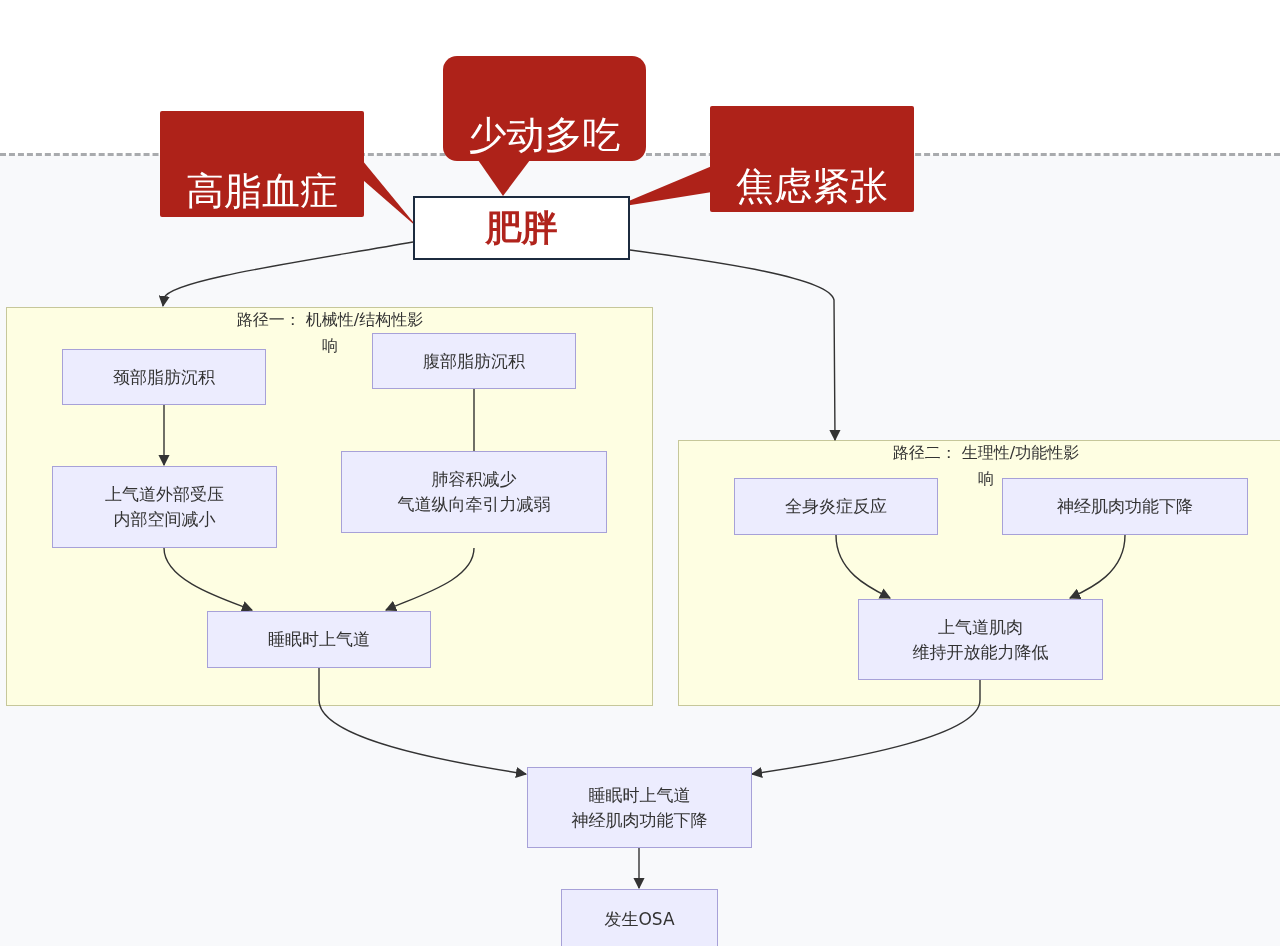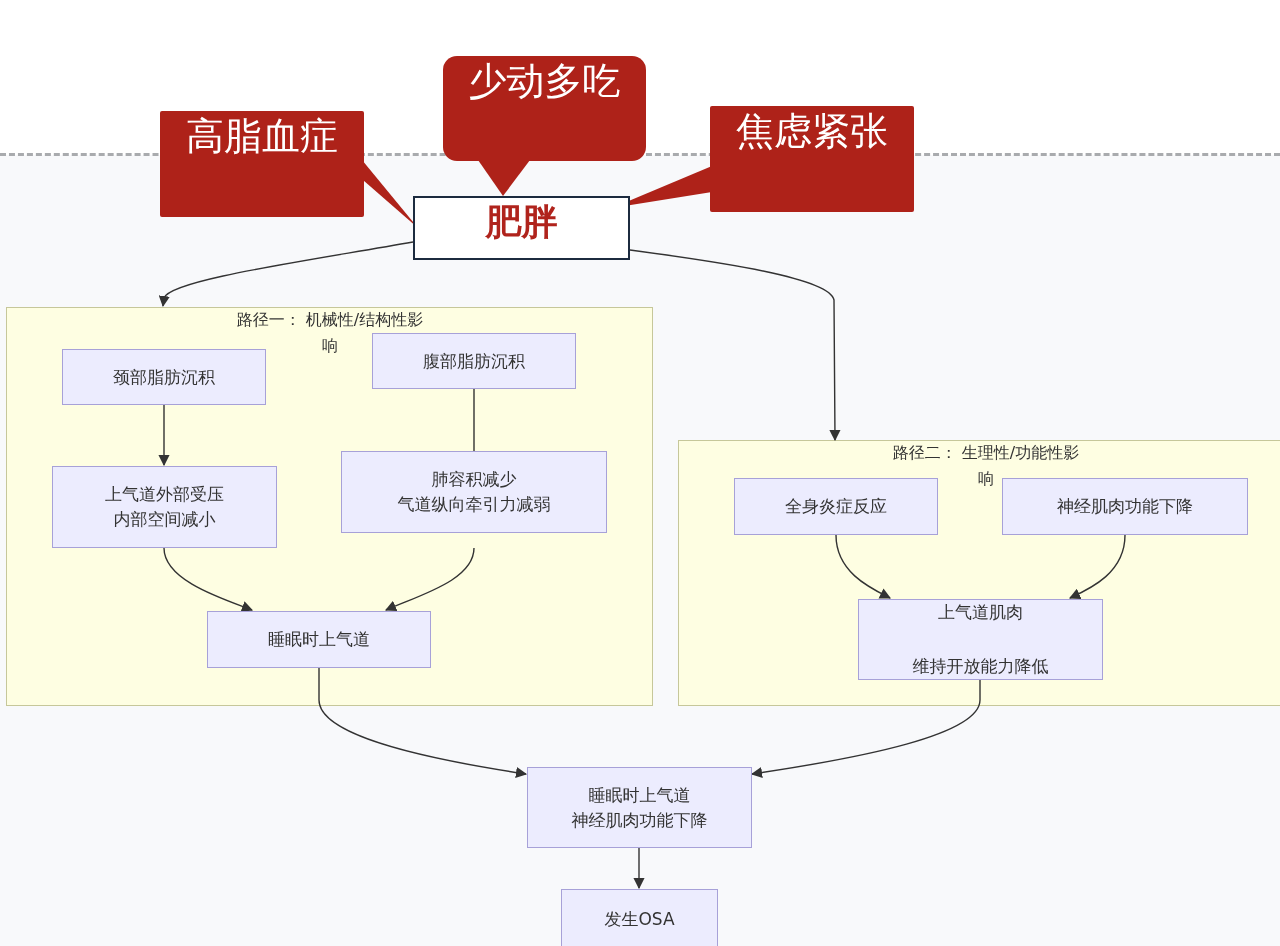--- a/index.html
+++ b/index.html
@@ -39,7 +39,7 @@
     }
     .callout {
       position: absolute; background: #ae2219; color: #ffffff;
-      display: flex; align-items: flex-start; justify-content: center;
+      display: flex; align-items: flex-end; justify-content: center;
       font-size: 38px; box-sizing: border-box;
     }
   </style>

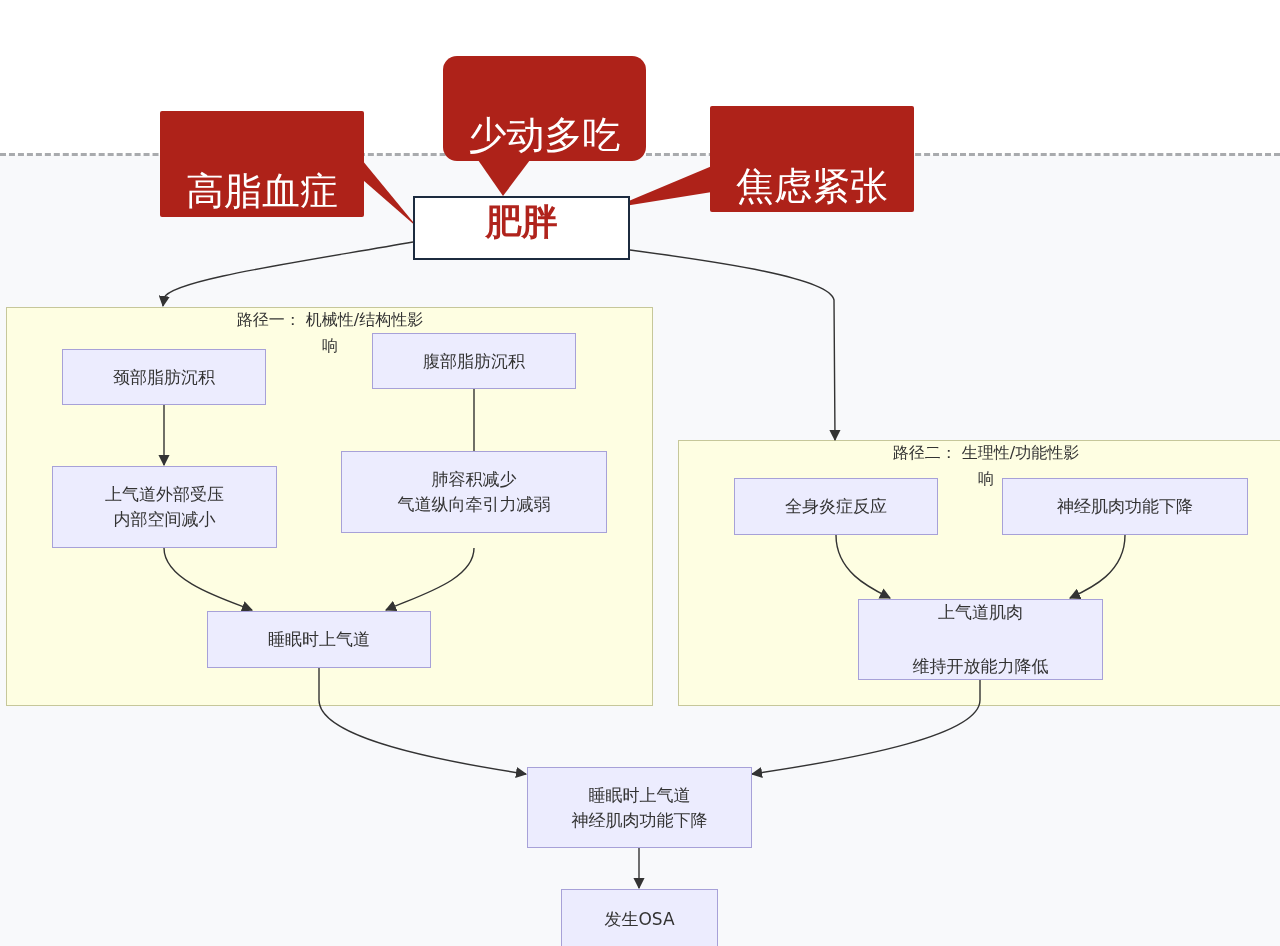--- a/index.html
+++ b/index.html
@@ -34,7 +34,7 @@
     .main-node {
       position: absolute; left: 413px; top: 196px; width: 217px; height: 64px;
       background: #ffffff; border: 2px solid #1c2b3f; box-sizing: border-box;
-      display: flex; justify-content: center;
+      display: flex; align-items: center; justify-content: center;
       color: #b0231c; font-size: 36px; font-weight: bold;
     }
     .callout {

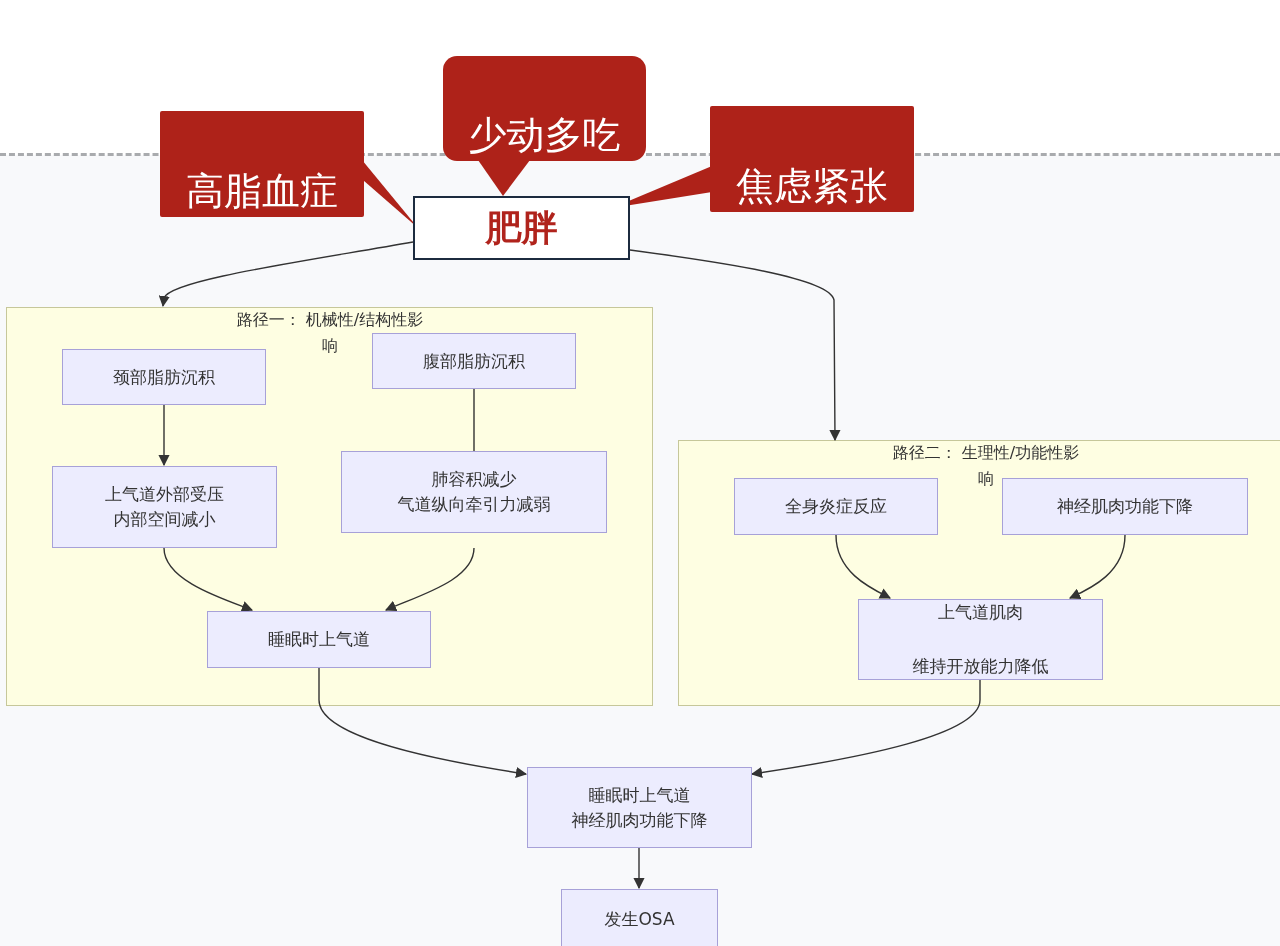--- a/index.html
+++ b/index.html
@@ -126,7 +126,7 @@
 <div class="node" style="left:1002px; top:478px; width:246px; height:57px;">
   <span>神经肌肉功能下降</span>
 </div>
-<div class="node" style="left:858px; top:599px; width:245px; height:81px;justify-content:space-between;">
+<div class="node" style="left:858px; top:599px; width:245px; height:81px;">
   <span>上气道肌肉</span>
   <span>维持开放能力降低</span>
 </div>

